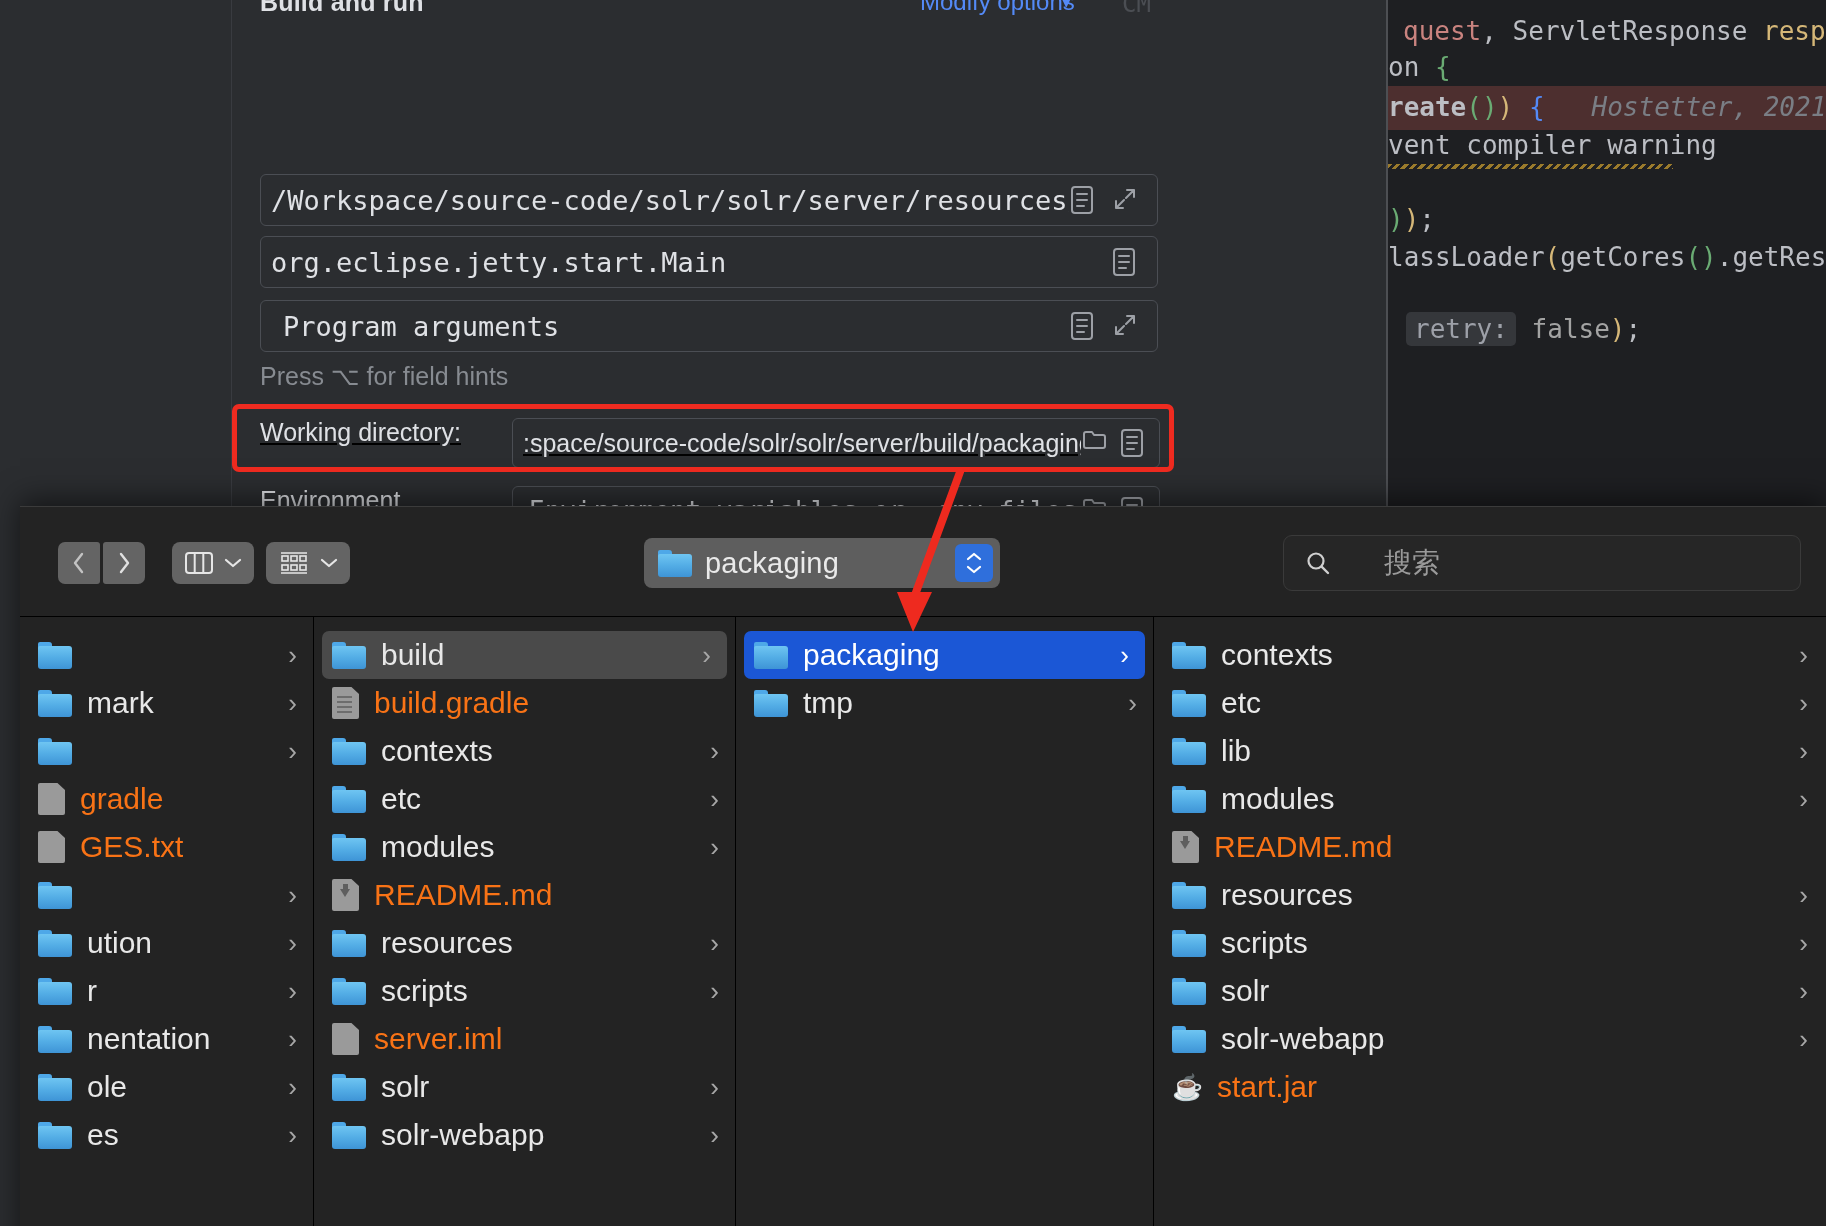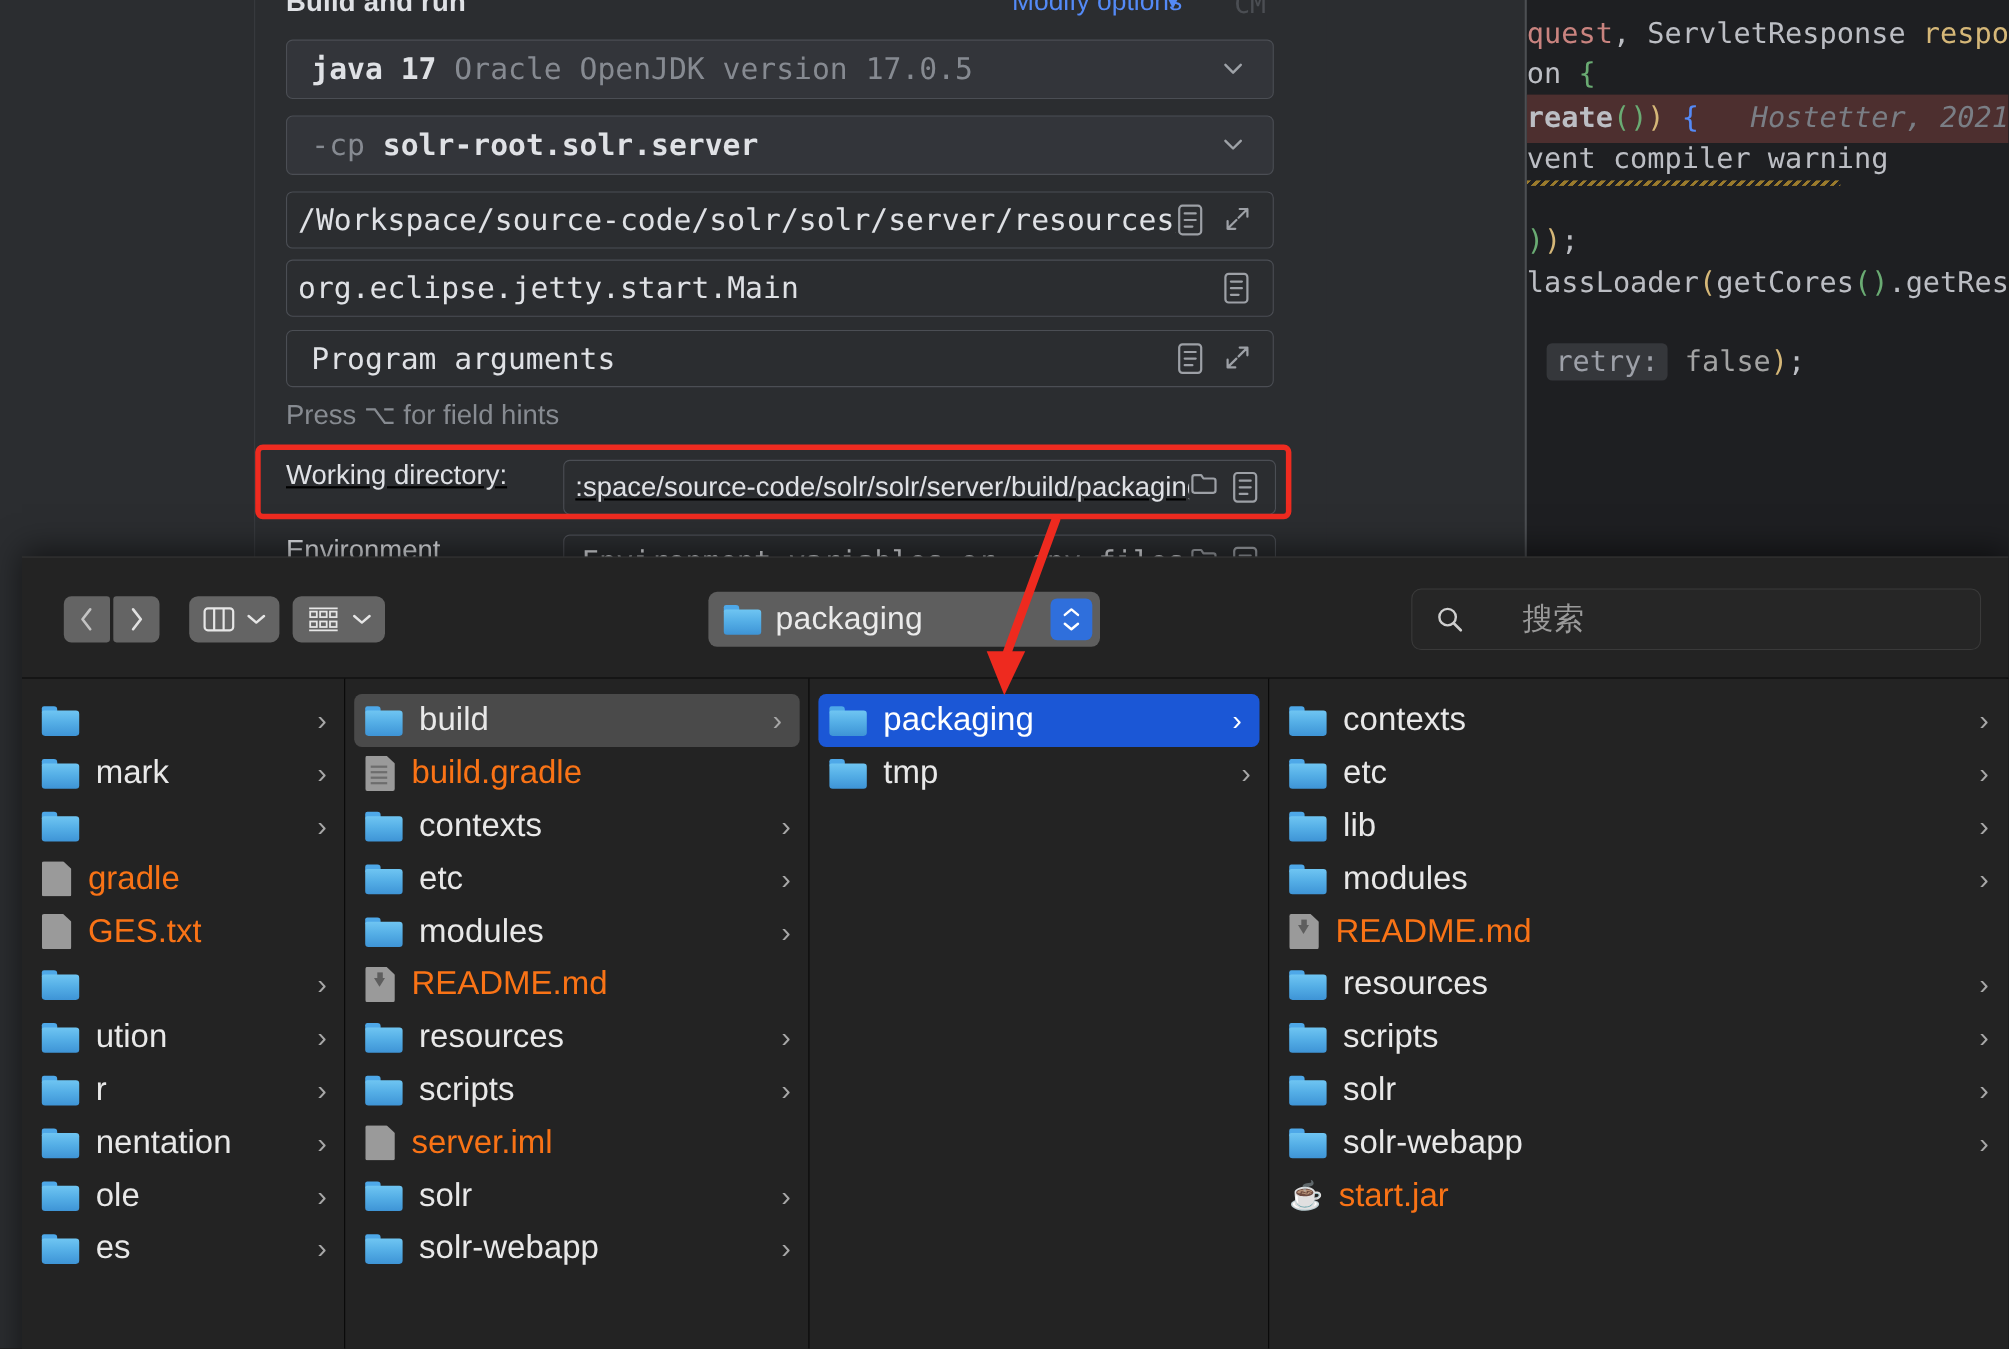--- a/index.html
+++ b/index.html
@@ -96,7 +96,7 @@
   .cw { color: #bcbec4; }
   .cg { color: #6aab73; }
   .cy { color: #d5b778; }
-  .cr { color: #c9837f; }
+  .cr { color: #c9837f; margin-left: 15px; }
   .cor { color: #a3a3a3; }
   .cb { color: #548af7; }
   .cit { color: #7a7e85; font-style: italic; }

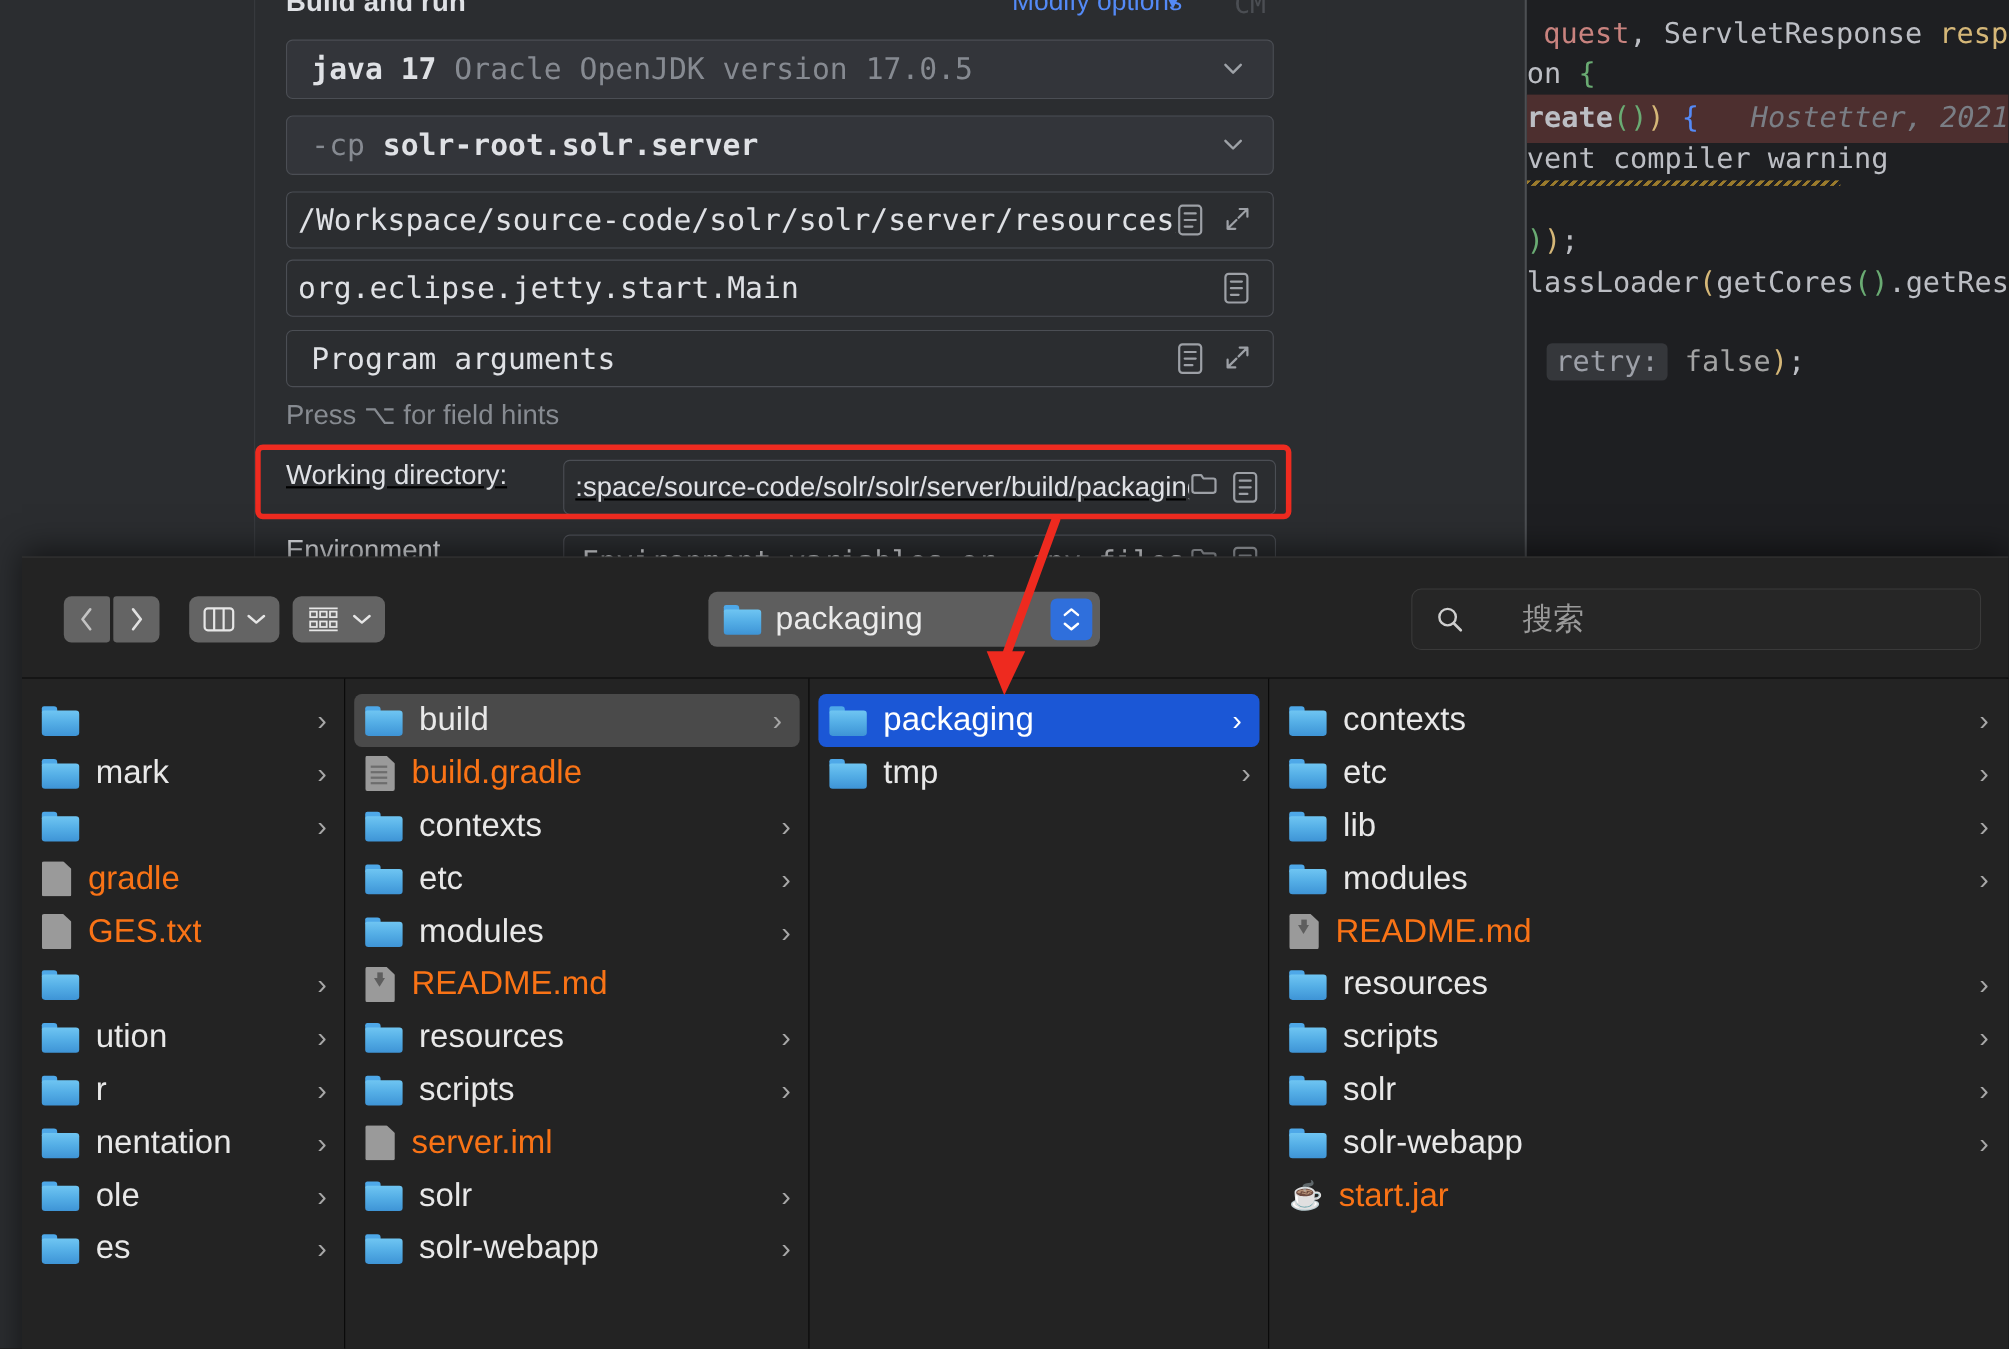--- a/index.html
+++ b/index.html
@@ -243,19 +243,6 @@
         <div class="modify-chev">▾</div>
         <div class="cm-ghost">CM</div>
 
-        <div class="field combo" style="left:28px; top:36px; width:898px; height:54px;">
-          <div class="field-text">
-            <span style="font-weight:bold">java 17</span>
-            <span class="dim">Oracle OpenJDK version 17.0.5</span>
-          </div>
-          <div class="field-icons">
-            <span class="ic ic-chev">
-              <svg width="28" height="28" viewBox="0 0 28 28">
-                  <path d="M7 11 L14 18 L21 11" fill="none" stroke="#b6bac0" stroke-width="2.2" stroke-linecap="round" stroke-linejoin="round"></path>
-                </svg>
-            </span>
-          </div>
-        </div>
 
         <div class="field combo" style="left:28px; top:105px; width:898px; height:54px;">
           <div class="field-text">

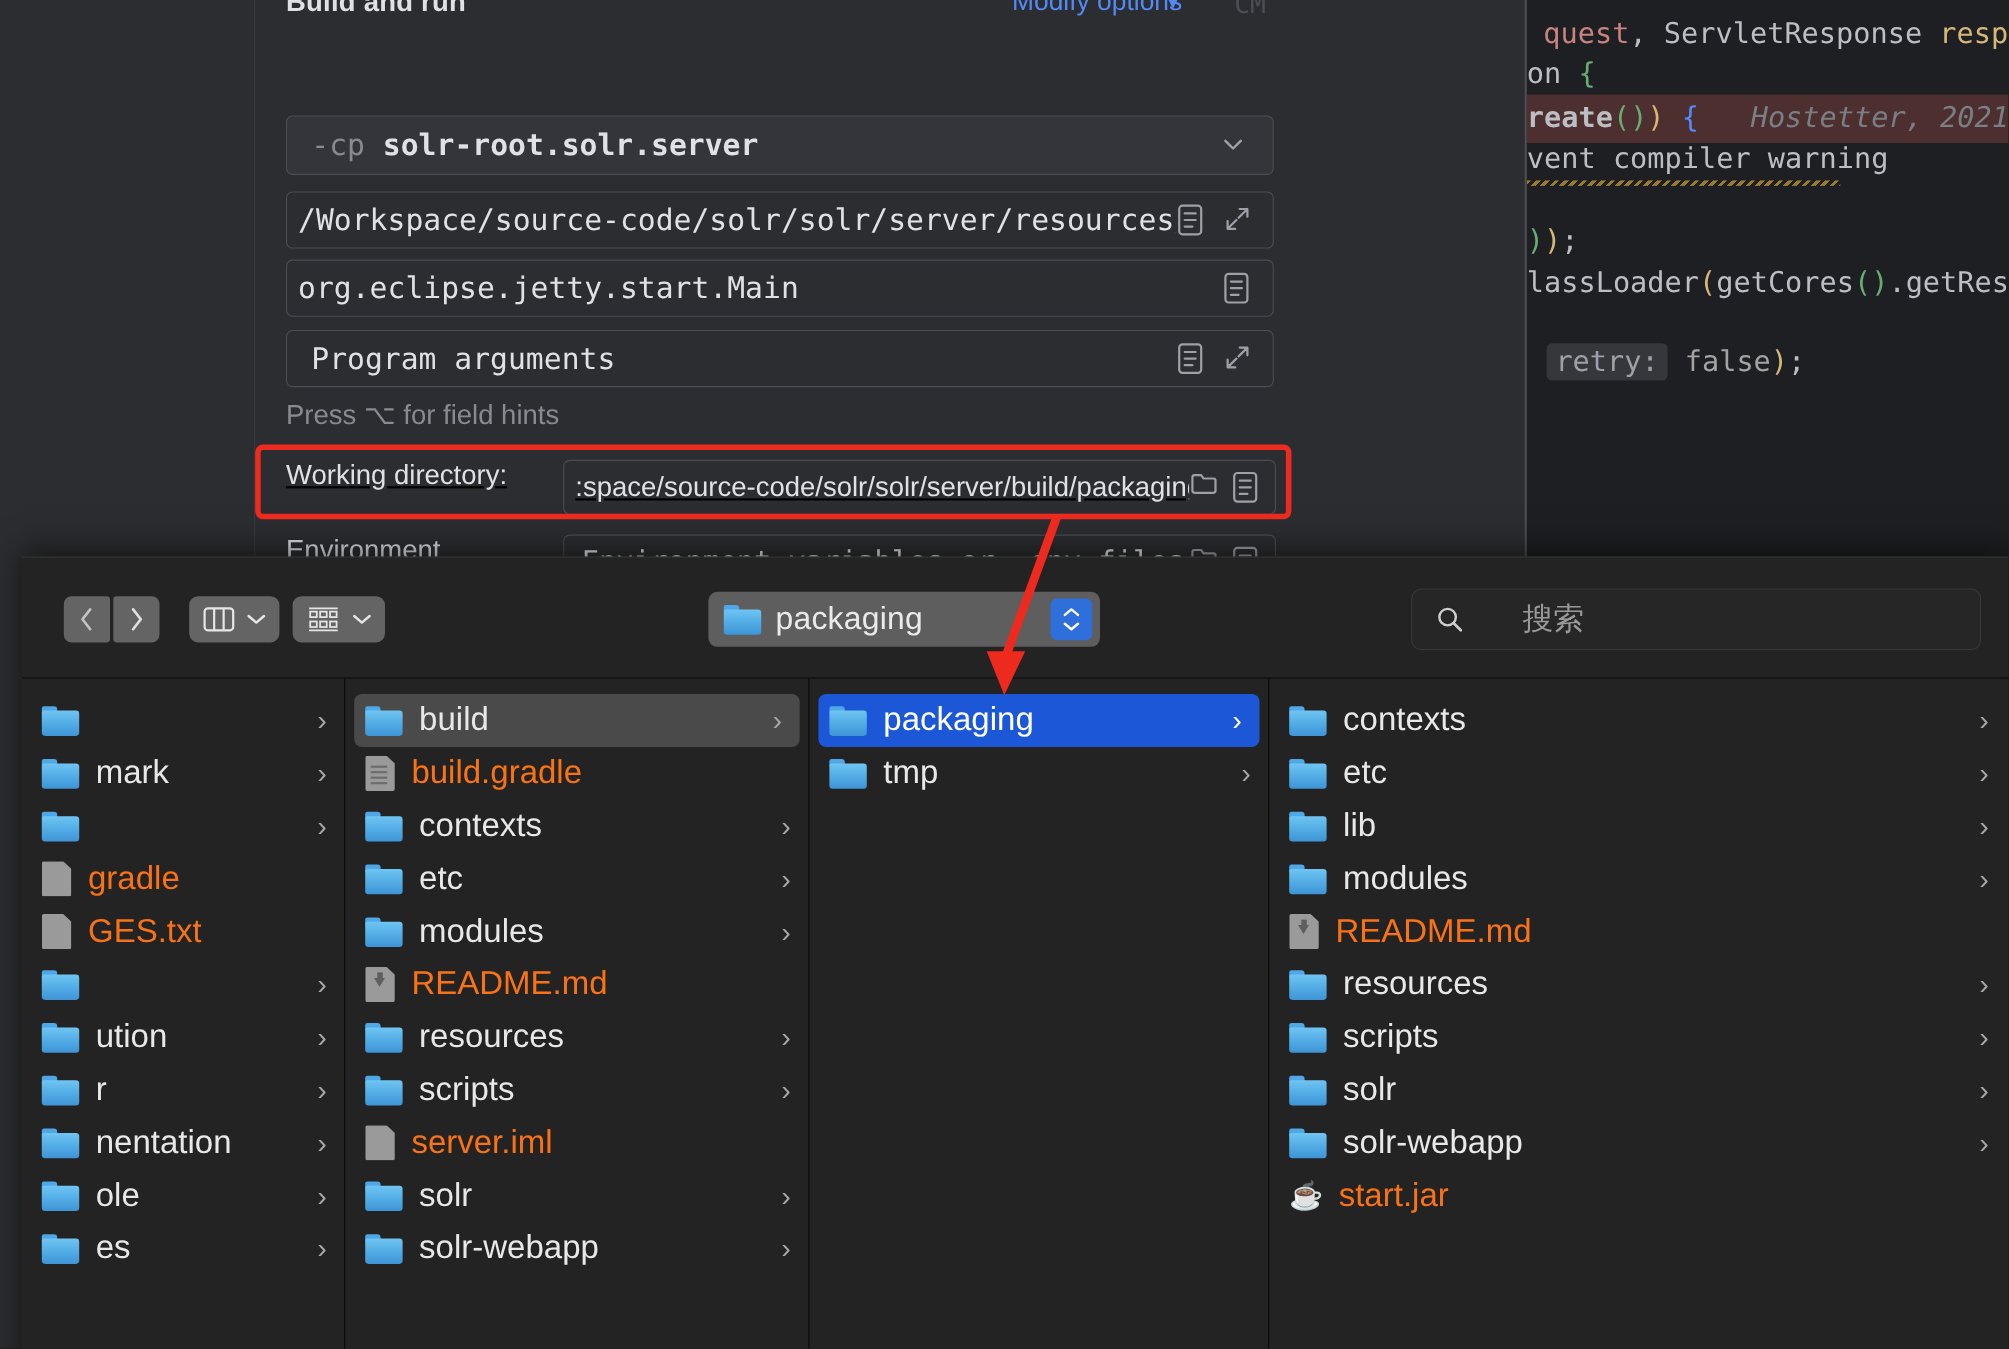--- a/index.html
+++ b/index.html
@@ -244,19 +244,6 @@
         <div class="cm-ghost">CM</div>
 
 
-        <div class="field combo" style="left:28px; top:105px; width:898px; height:54px;">
-          <div class="field-text">
-            <span class="dim">-cp</span>
-            <span style="font-weight:bold">solr-root.solr.server</span>
-          </div>
-          <div class="field-icons">
-            <span class="ic ic-chev">
-              <svg width="28" height="28" viewBox="0 0 28 28">
-                  <path d="M7 11 L14 18 L21 11" fill="none" stroke="#b6bac0" stroke-width="2.2" stroke-linecap="round" stroke-linejoin="round"></path>
-                </svg>
-            </span>
-          </div>
-        </div>
 
         <div class="field" style="left:28px; top:174px; width:898px; height:52px;">
           <div class="field-text" style="padding-left:10px">/Workspace/source-code/solr/solr/server/resources/log4j2.xml</div>

